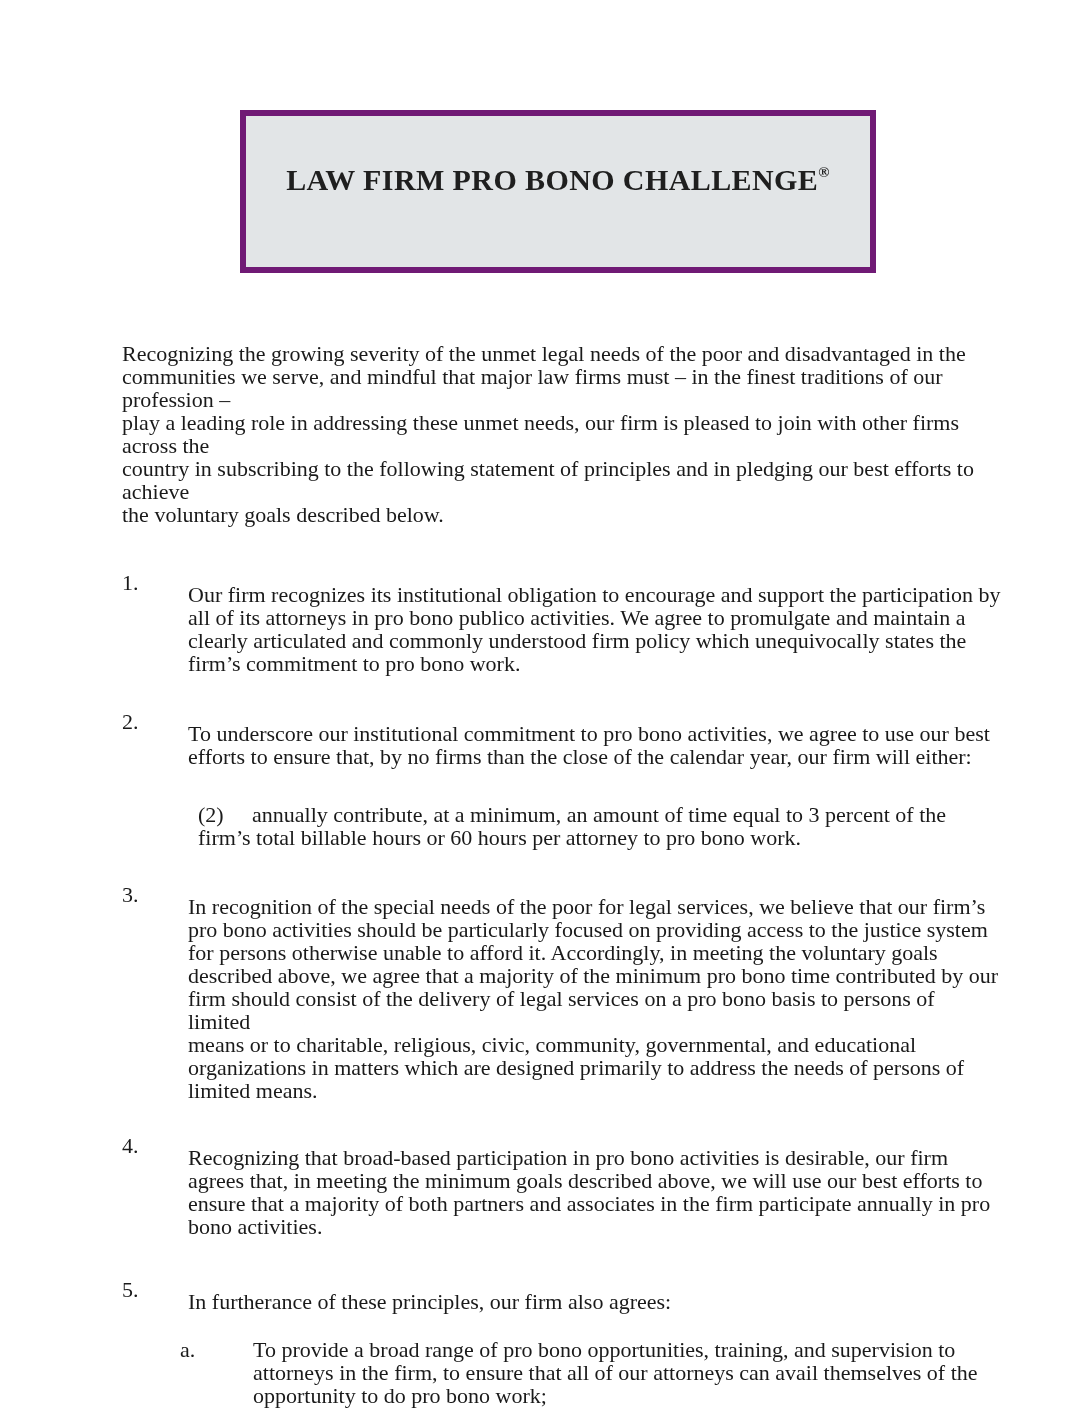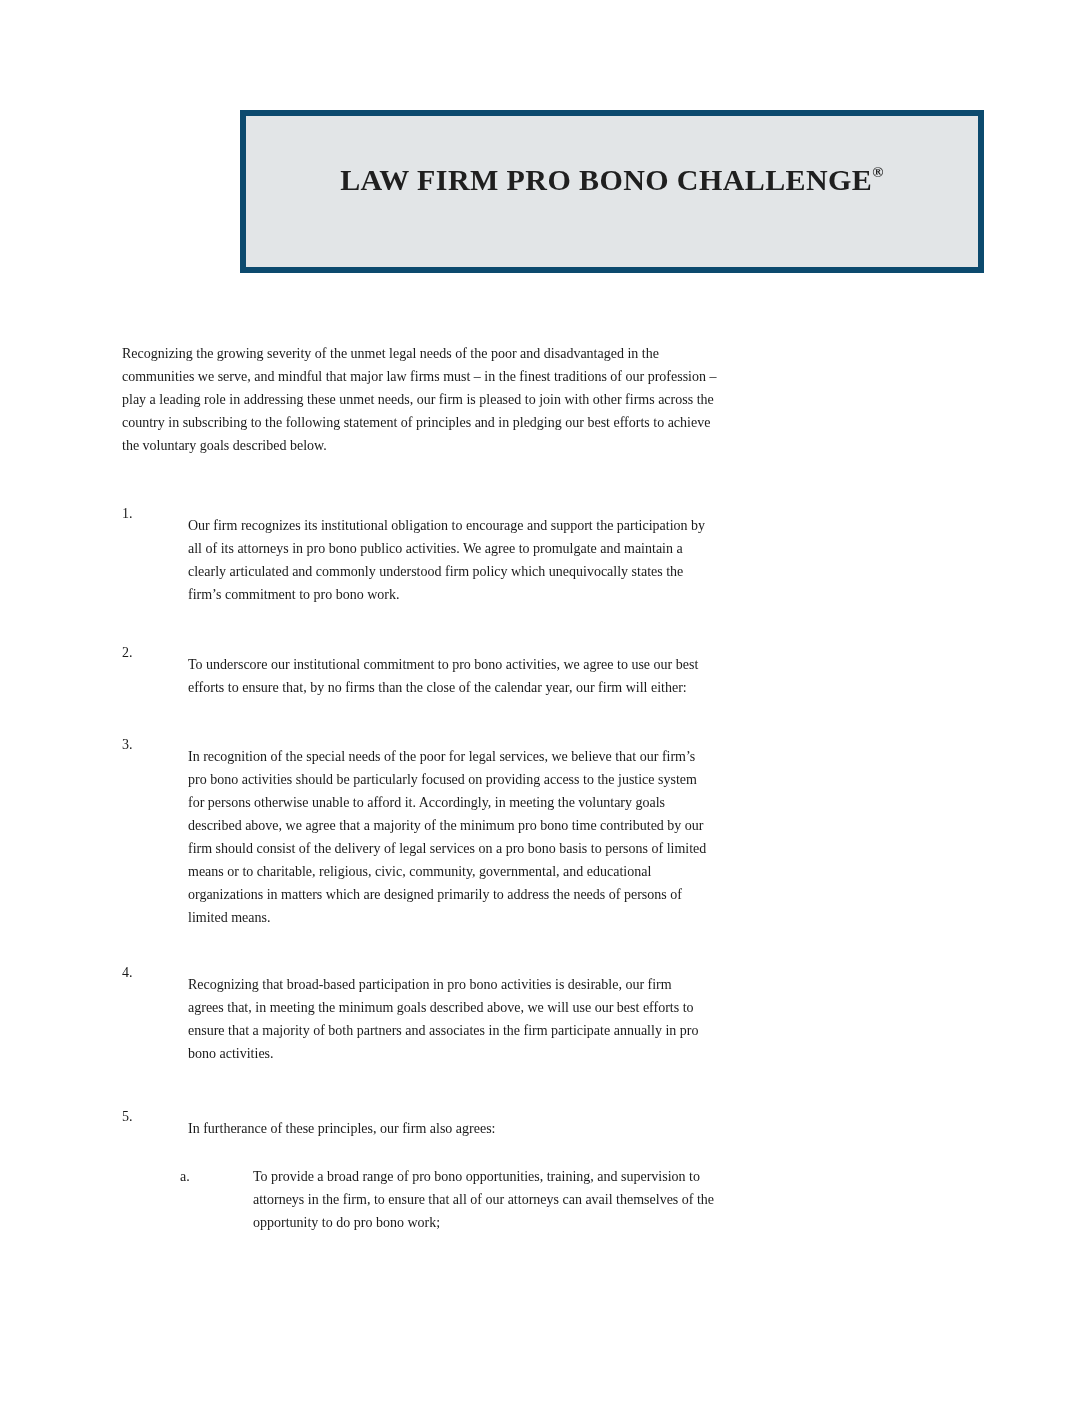--- a/index.html
+++ b/index.html
@@ -20,11 +20,11 @@
     position: absolute;
     left: 240px;
     top: 110px;
-    width: 744px;
+    width: 636px;
     height: 163px;
     box-sizing: border-box;
     background: #e2e5e7;
-    border: 6px solid #0c4a6e;
+    border: 6px solid #701a75;
     display: flex;
     align-items: center;
     justify-content: center;

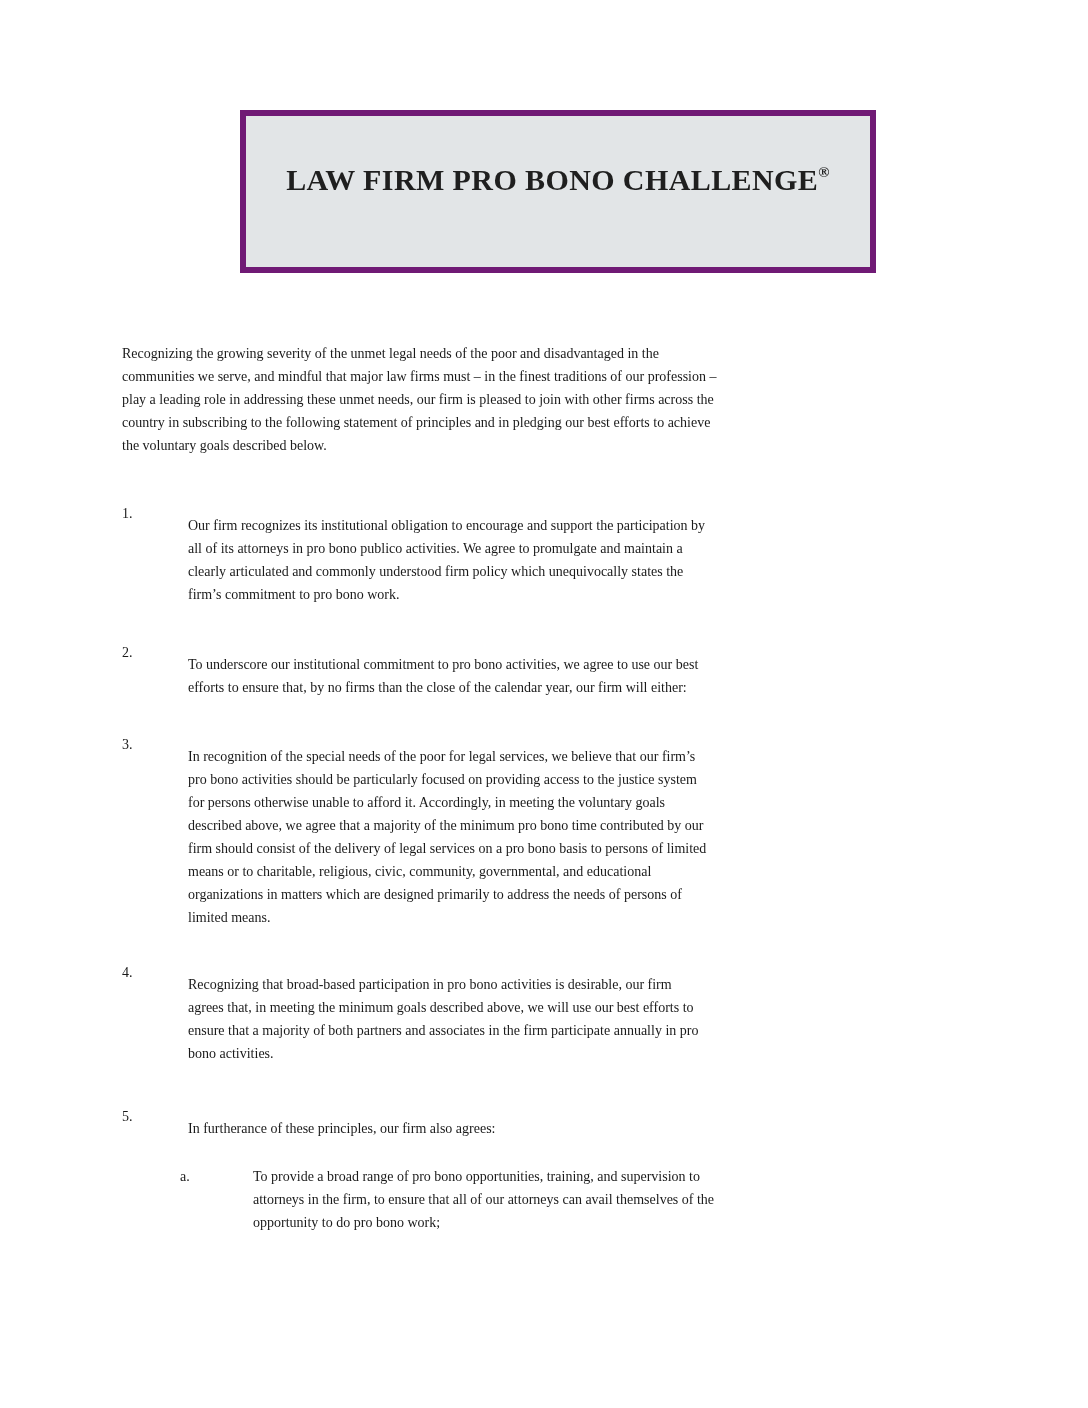--- a/index.html
+++ b/index.html
@@ -48,7 +48,7 @@
     left: 122px;
     top: 342px;
     width: 880px;
-    font-size: 14px;
+    font-size: 22px;
     line-height: 23px;
   }
   .para {

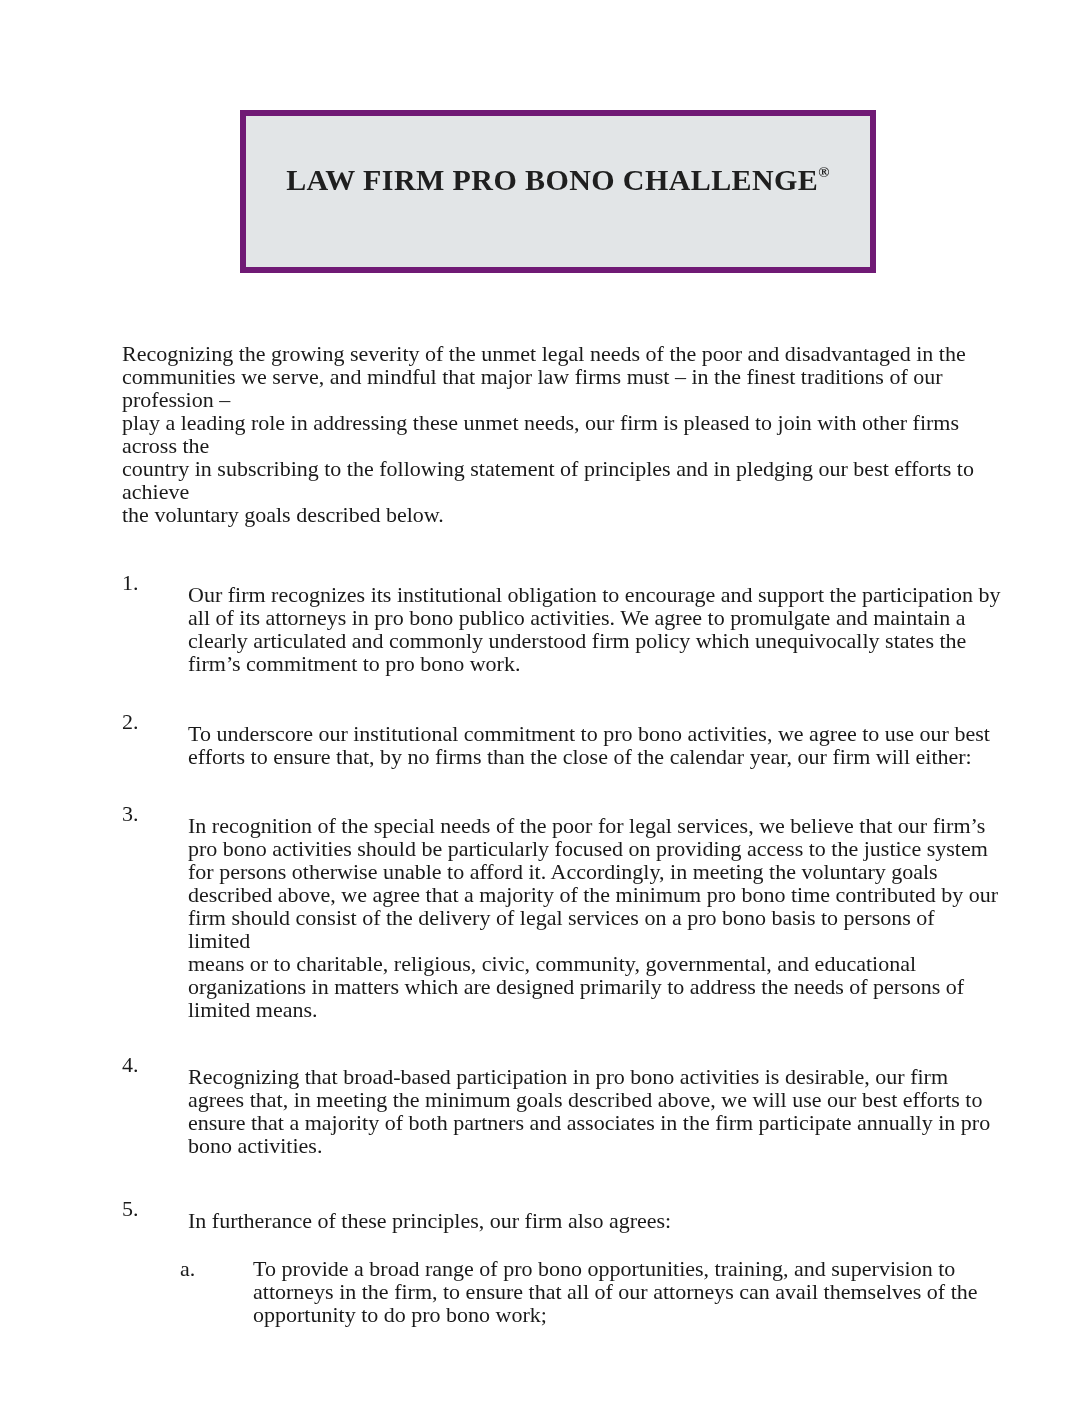--- a/index.html
+++ b/index.html
@@ -132,6 +132,10 @@
     </div>
 
 
+    <div class="clause mt-clause2">
+      <span class="cmarker">(2)</span><span class="ctext">annually contribute, at a minimum, an amount of time equal to 3 percent of the
+firm’s total billable hours or 60 hours per attorney to pro bono work.</span>
+    </div>
 
     <div class="item mt-item3">
       <span class="num">3.</span>

